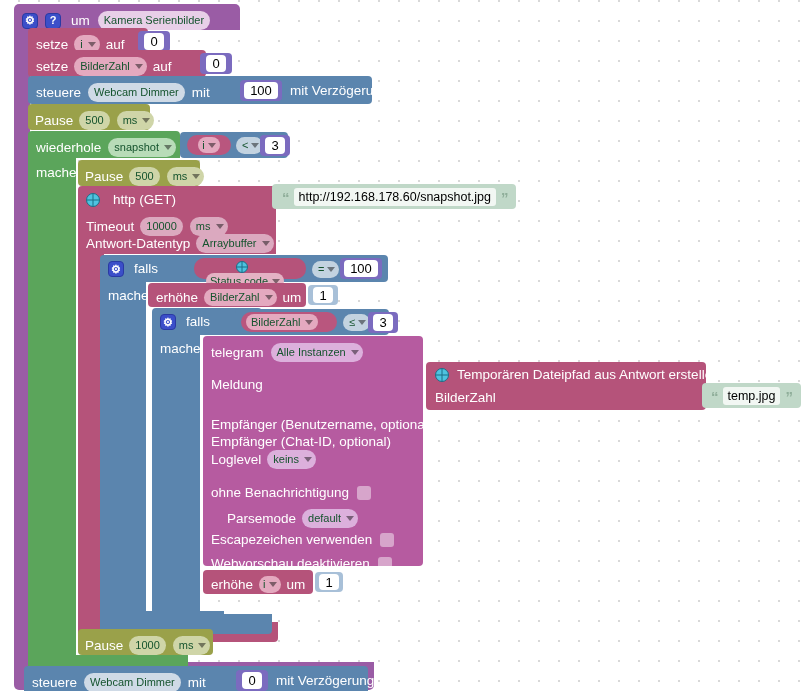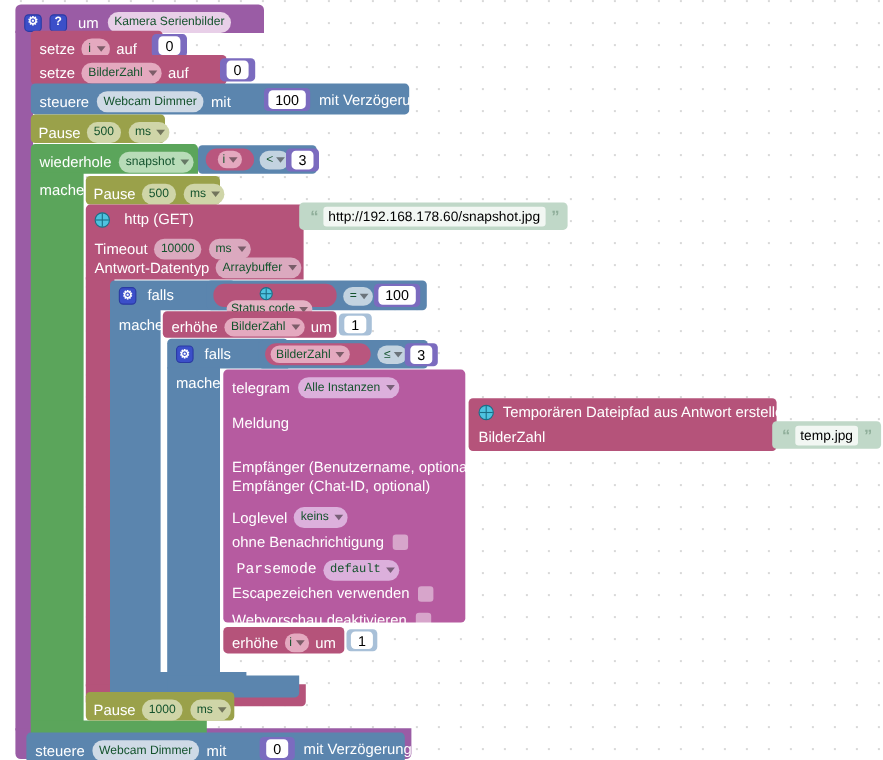--- a/index.html
+++ b/index.html
@@ -360,7 +360,7 @@
     <div class="row" style="left:8px;top:42px;">Meldung</div>
     <div class="row" style="left:8px;top:82px;">Empfänger (Benutzername, optional)</div>
     <div class="row" style="left:8px;top:99px;">Empfänger (Chat-ID, optional)</div>
-    <div class="row" style="left:8px;top:125px;">
+    <div class="row" style="left:8px;top:114px;">
       <span class="lbl">Loglevel</span>
       <span class="field dd" style="margin-left:6px;background:#dcb0dc;">
         <span>keins</span>

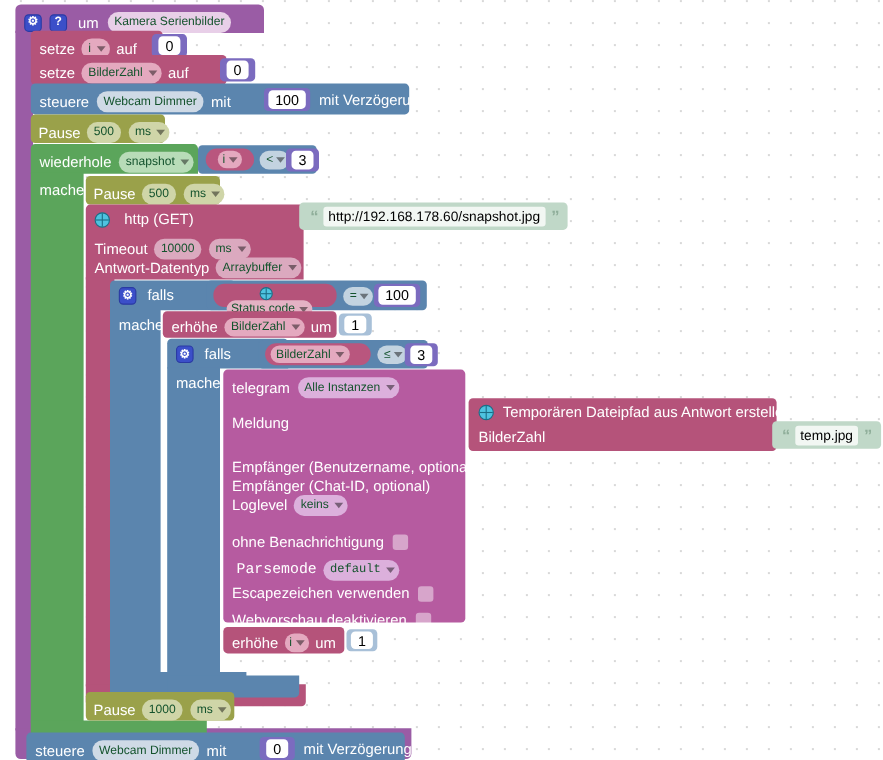--- a/index.html
+++ b/index.html
@@ -371,7 +371,7 @@
       <span class="lbl">ohne Benachrichtigung</span>
       <span class="cbx" style="margin-left:8px;"></span>
     </div>
-    <div class="row" style="left:12px;top:173px;font-family:Liberation Mono, monospace;">
+    <div class="row" style="left:24px;top:173px;">
       <span class="lbl">Parsemode</span>
       <span class="field dd" style="margin-left:6px;background:#dcb0dc;">
         <span>default</span>

